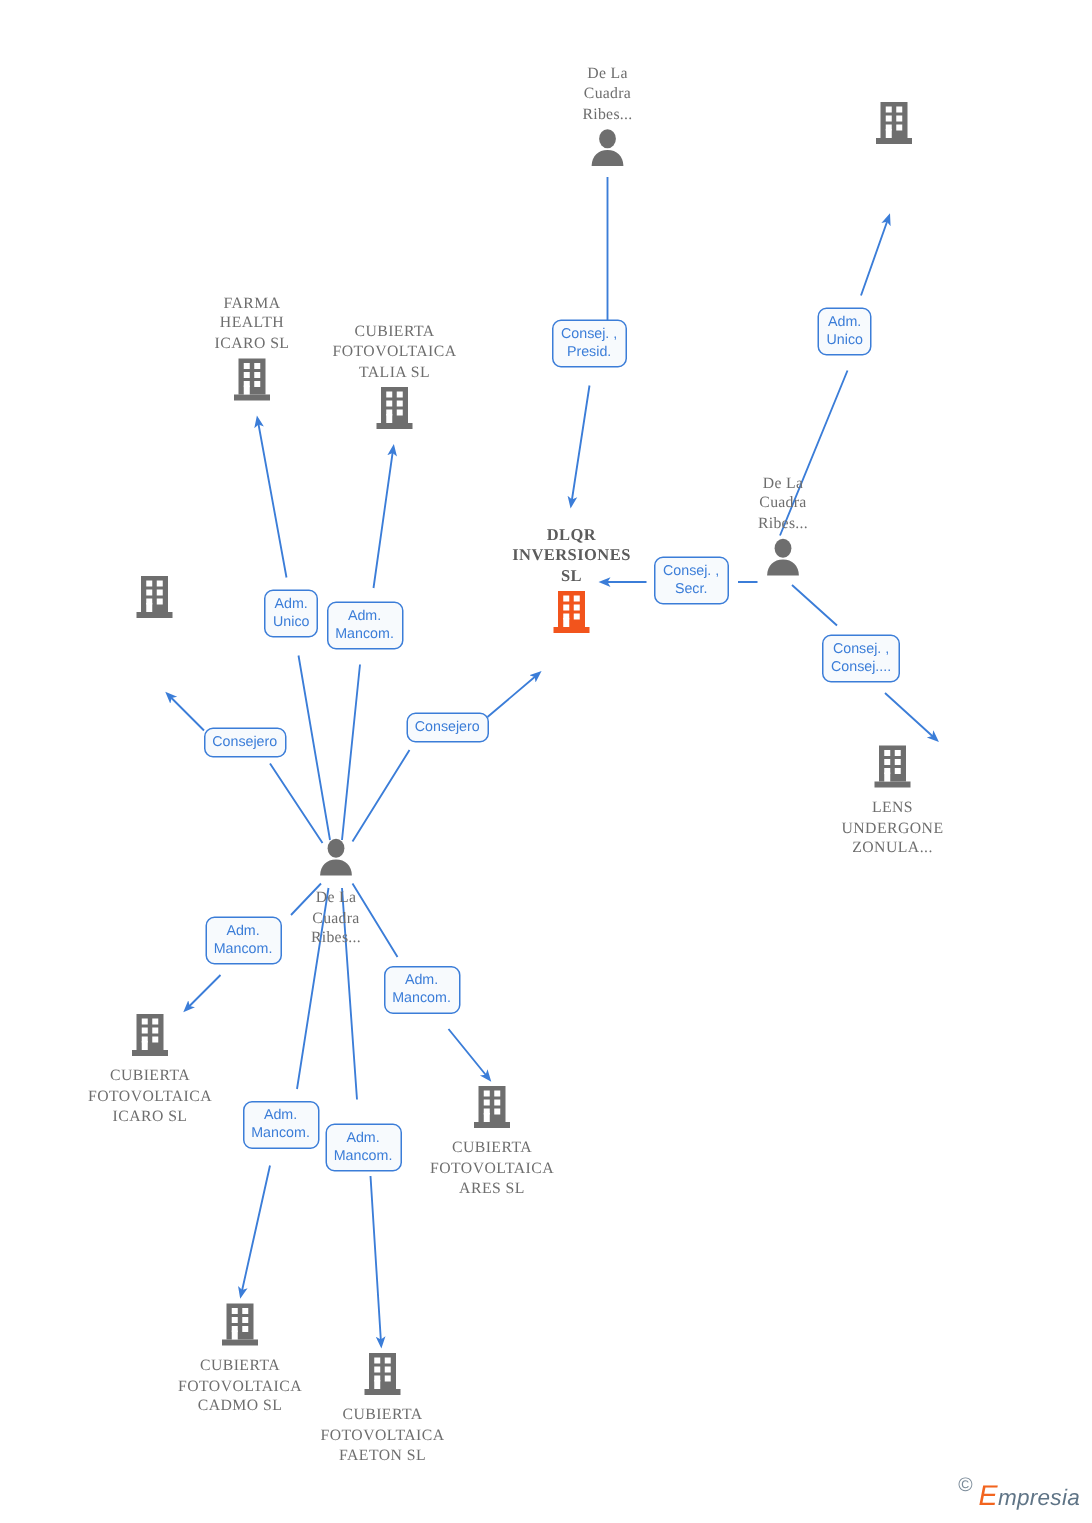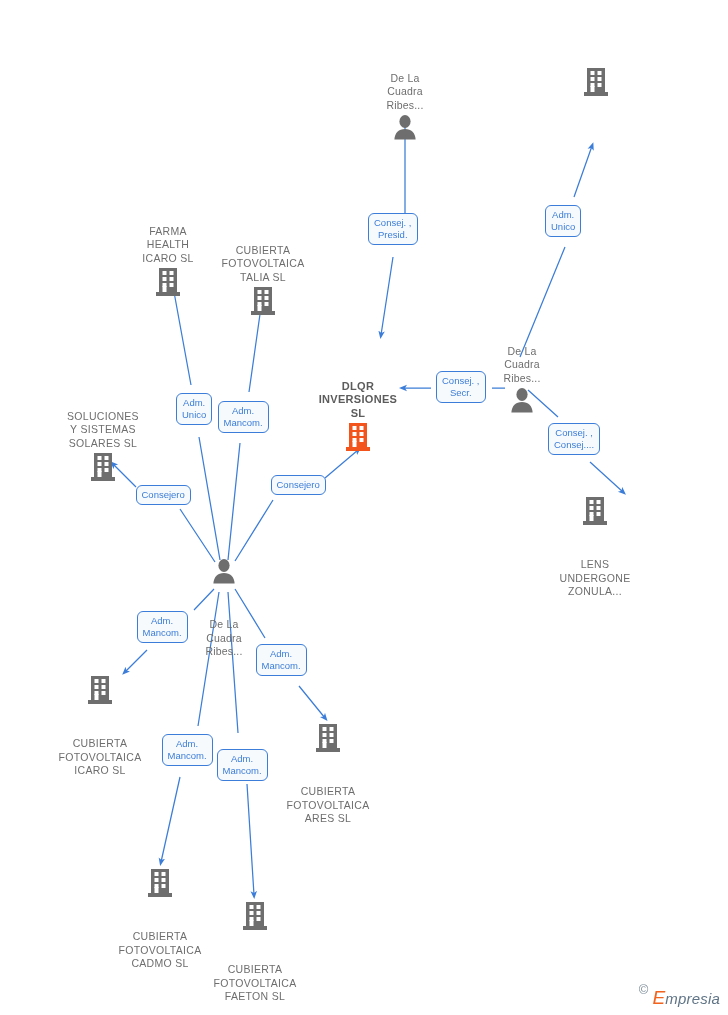--- a/index.html
+++ b/index.html
@@ -39,8 +39,7 @@
     line-height: 13.5px;
     letter-spacing: 0.2px;
     white-space: pre-line;
-    font-family: Liberation Sans, sans-serif;
-    margin-top: 29px;
+    font-family: Liberation Serif, serif;
   }
   .node.company .label { letter-spacing: 0.3px; }
   .node .glyph {

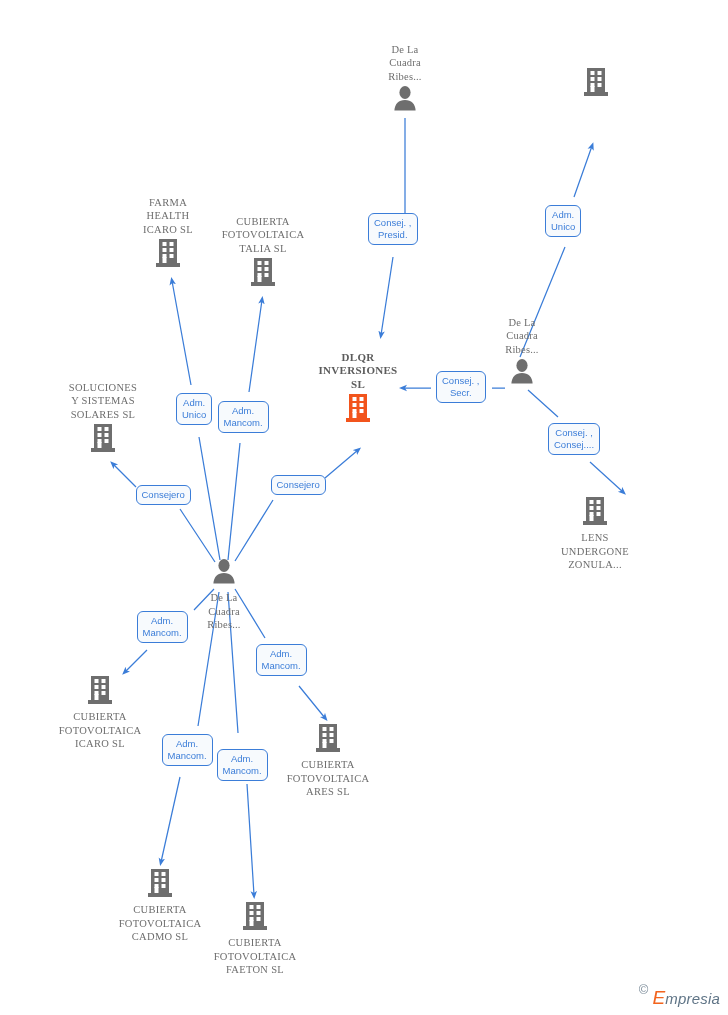--- a/index.html
+++ b/index.html
@@ -201,7 +201,7 @@
             </g>
           </svg></span>
       </div>
-      <div class="node company label-above highlight" style="left: 358px; top: 350.5px;">
+      <div class="node company label-above highlight" style="left: 381px; top: 350.5px;">
         <div class="label">DLQR
 INVERSIONES
 SL</div>

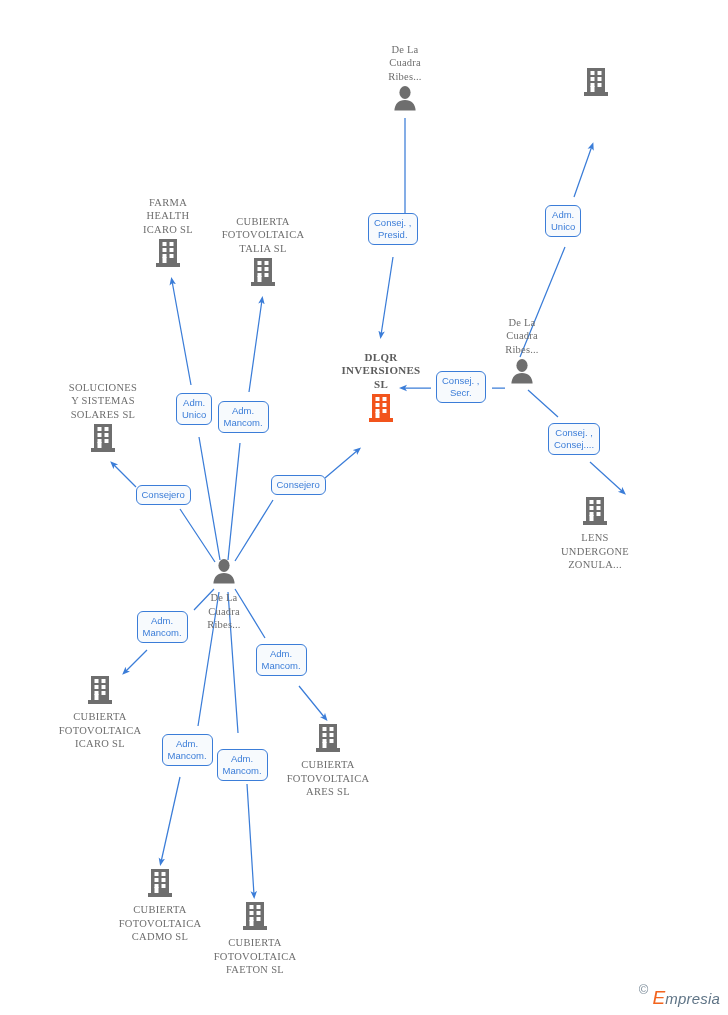--- a/index.html
+++ b/index.html
@@ -222,9 +222,6 @@
           </svg></span>
       </div>
       <div class="node company label-above" style="left: 103px; top: 380.5px;">
-        <div class="label">SOLUCIONES
-Y SISTEMAS
-SOLARES SL</div>
         <span class="glyph"><svg width="26" height="30" viewBox="0 0 26 30">
             <g fill="#6e6e6e">
               <rect x="4" y="1" width="18" height="24"></rect>

